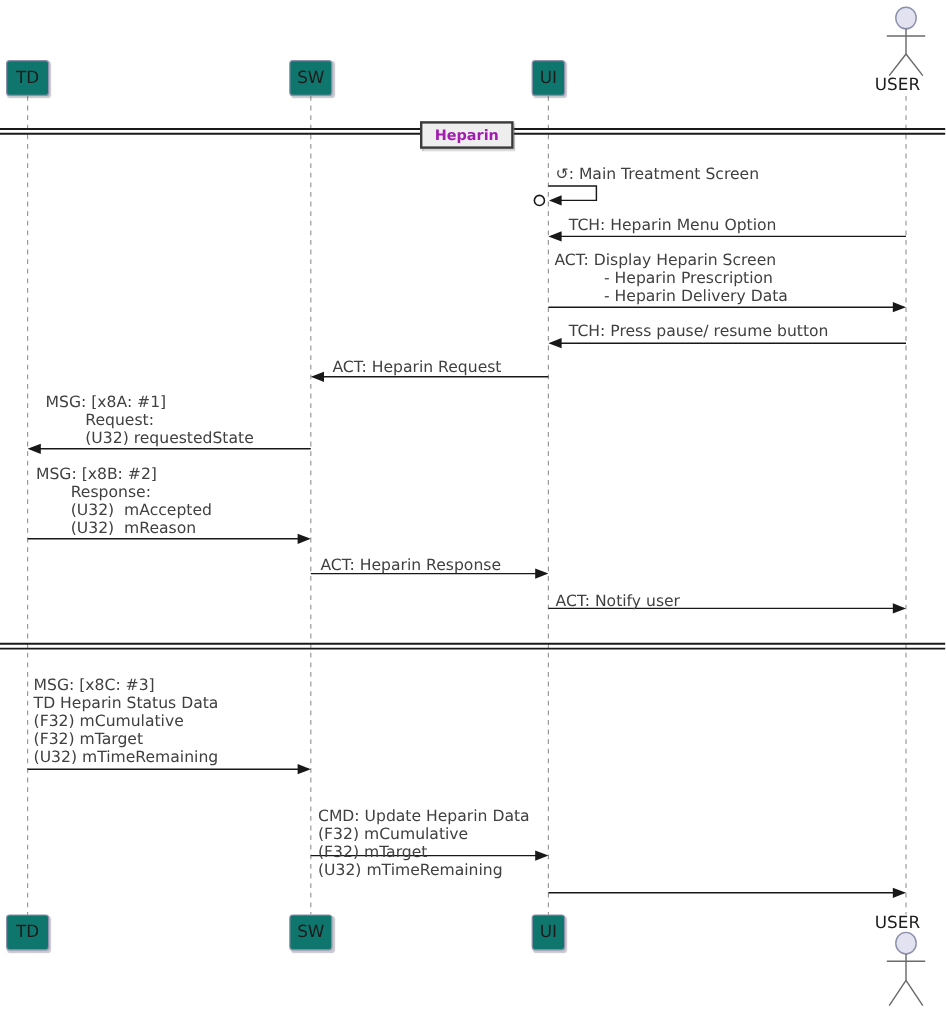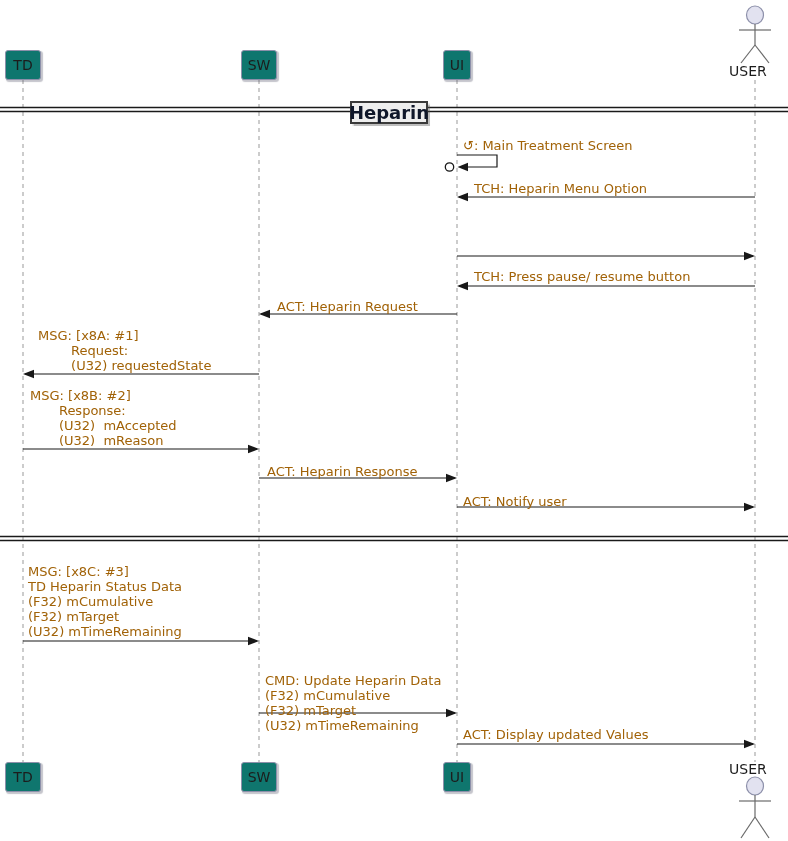--- a/index.html
+++ b/index.html
@@ -25,7 +25,7 @@
     background:#EEEEEE; border:2px solid #3a3a3a;
     box-shadow:1.5px 1.5px 1px rgba(90,90,90,0.4);
     display:flex; align-items:center; justify-content:center;
-    font-size:18px; font-weight:bold; color:#0f172a;
+    font-size:12px; font-weight:bold; color:#a21caf;
   }
   .msg {
     position:absolute; z-index:2; white-space:pre;

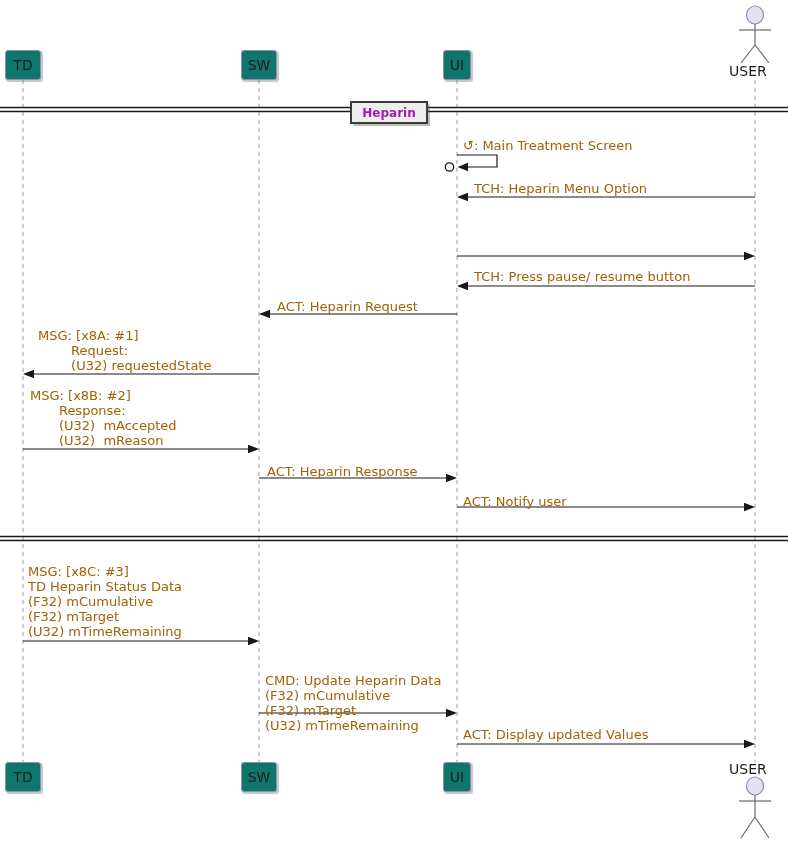--- a/index.html
+++ b/index.html
@@ -29,7 +29,7 @@
   }
   .msg {
     position:absolute; z-index:2; white-space:pre;
-    font-size:13px; line-height:15px; color:#a16207;
+    font-size:13px; line-height:15px; color:#404040;
   }
 </style>
 </head>

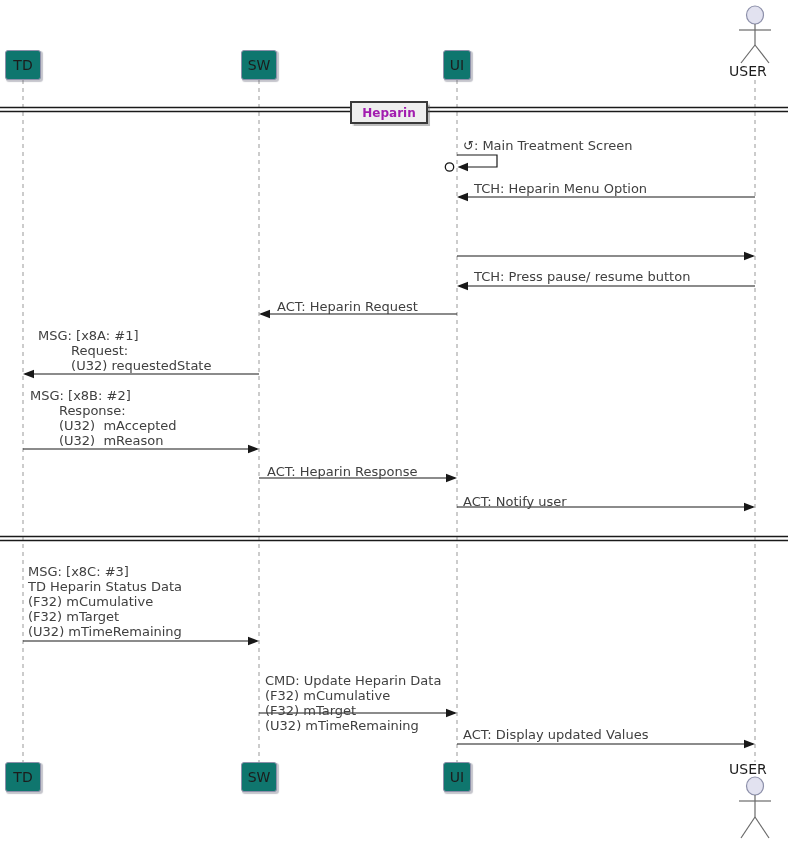--- a/index.html
+++ b/index.html
@@ -162,6 +162,9 @@
 
   <div class="msg" style="left:463px; top:138px;">↺: Main Treatment Screen</div>
   <div class="msg" style="left:474px; top:181px;">TCH: Heparin Menu Option</div>
+  <div class="msg" style="left:462px; top:210px;">ACT: Display Heparin Screen
+          - Heparin Prescription
+          - Heparin Delivery Data</div>
   <div class="msg" style="left:474px; top:269px;">TCH: Press pause/ resume button</div>
   <div class="msg" style="left:277px; top:299px;text-align:right;">ACT: Heparin Request</div>
   <div class="msg" style="left:38px;  top:328px;">MSG: [x8A: #1]

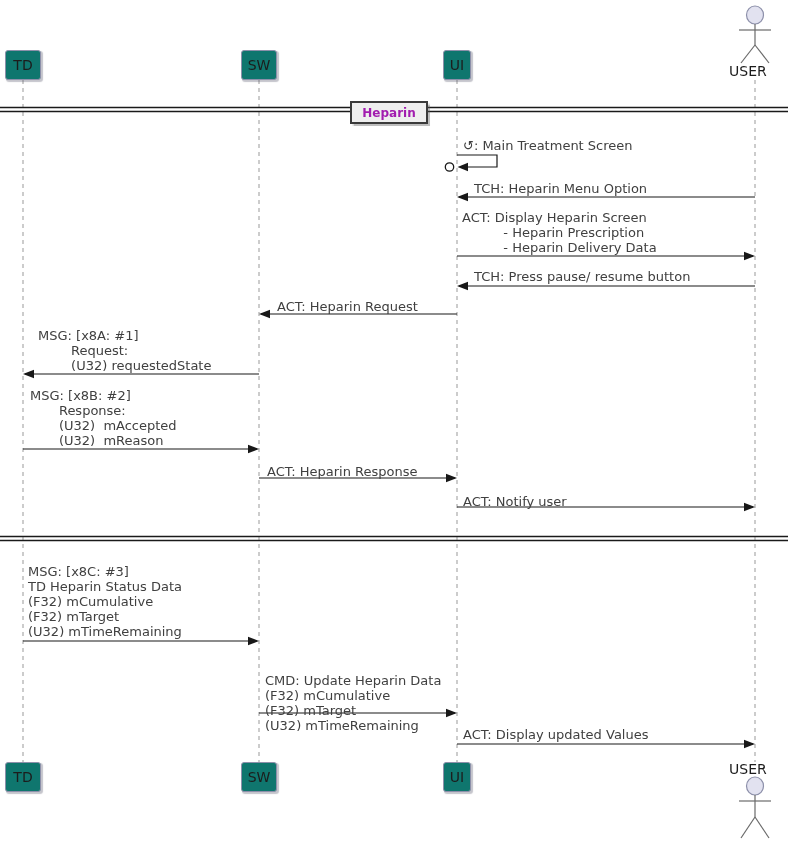--- a/index.html
+++ b/index.html
@@ -185,7 +185,6 @@
 (F32) mCumulative
 (F32) mTarget
 (U32) mTimeRemaining</div>
-  <div class="msg" style="left:463px; top:727px;">ACT: Display updated Values</div>
 
 </div>
 

